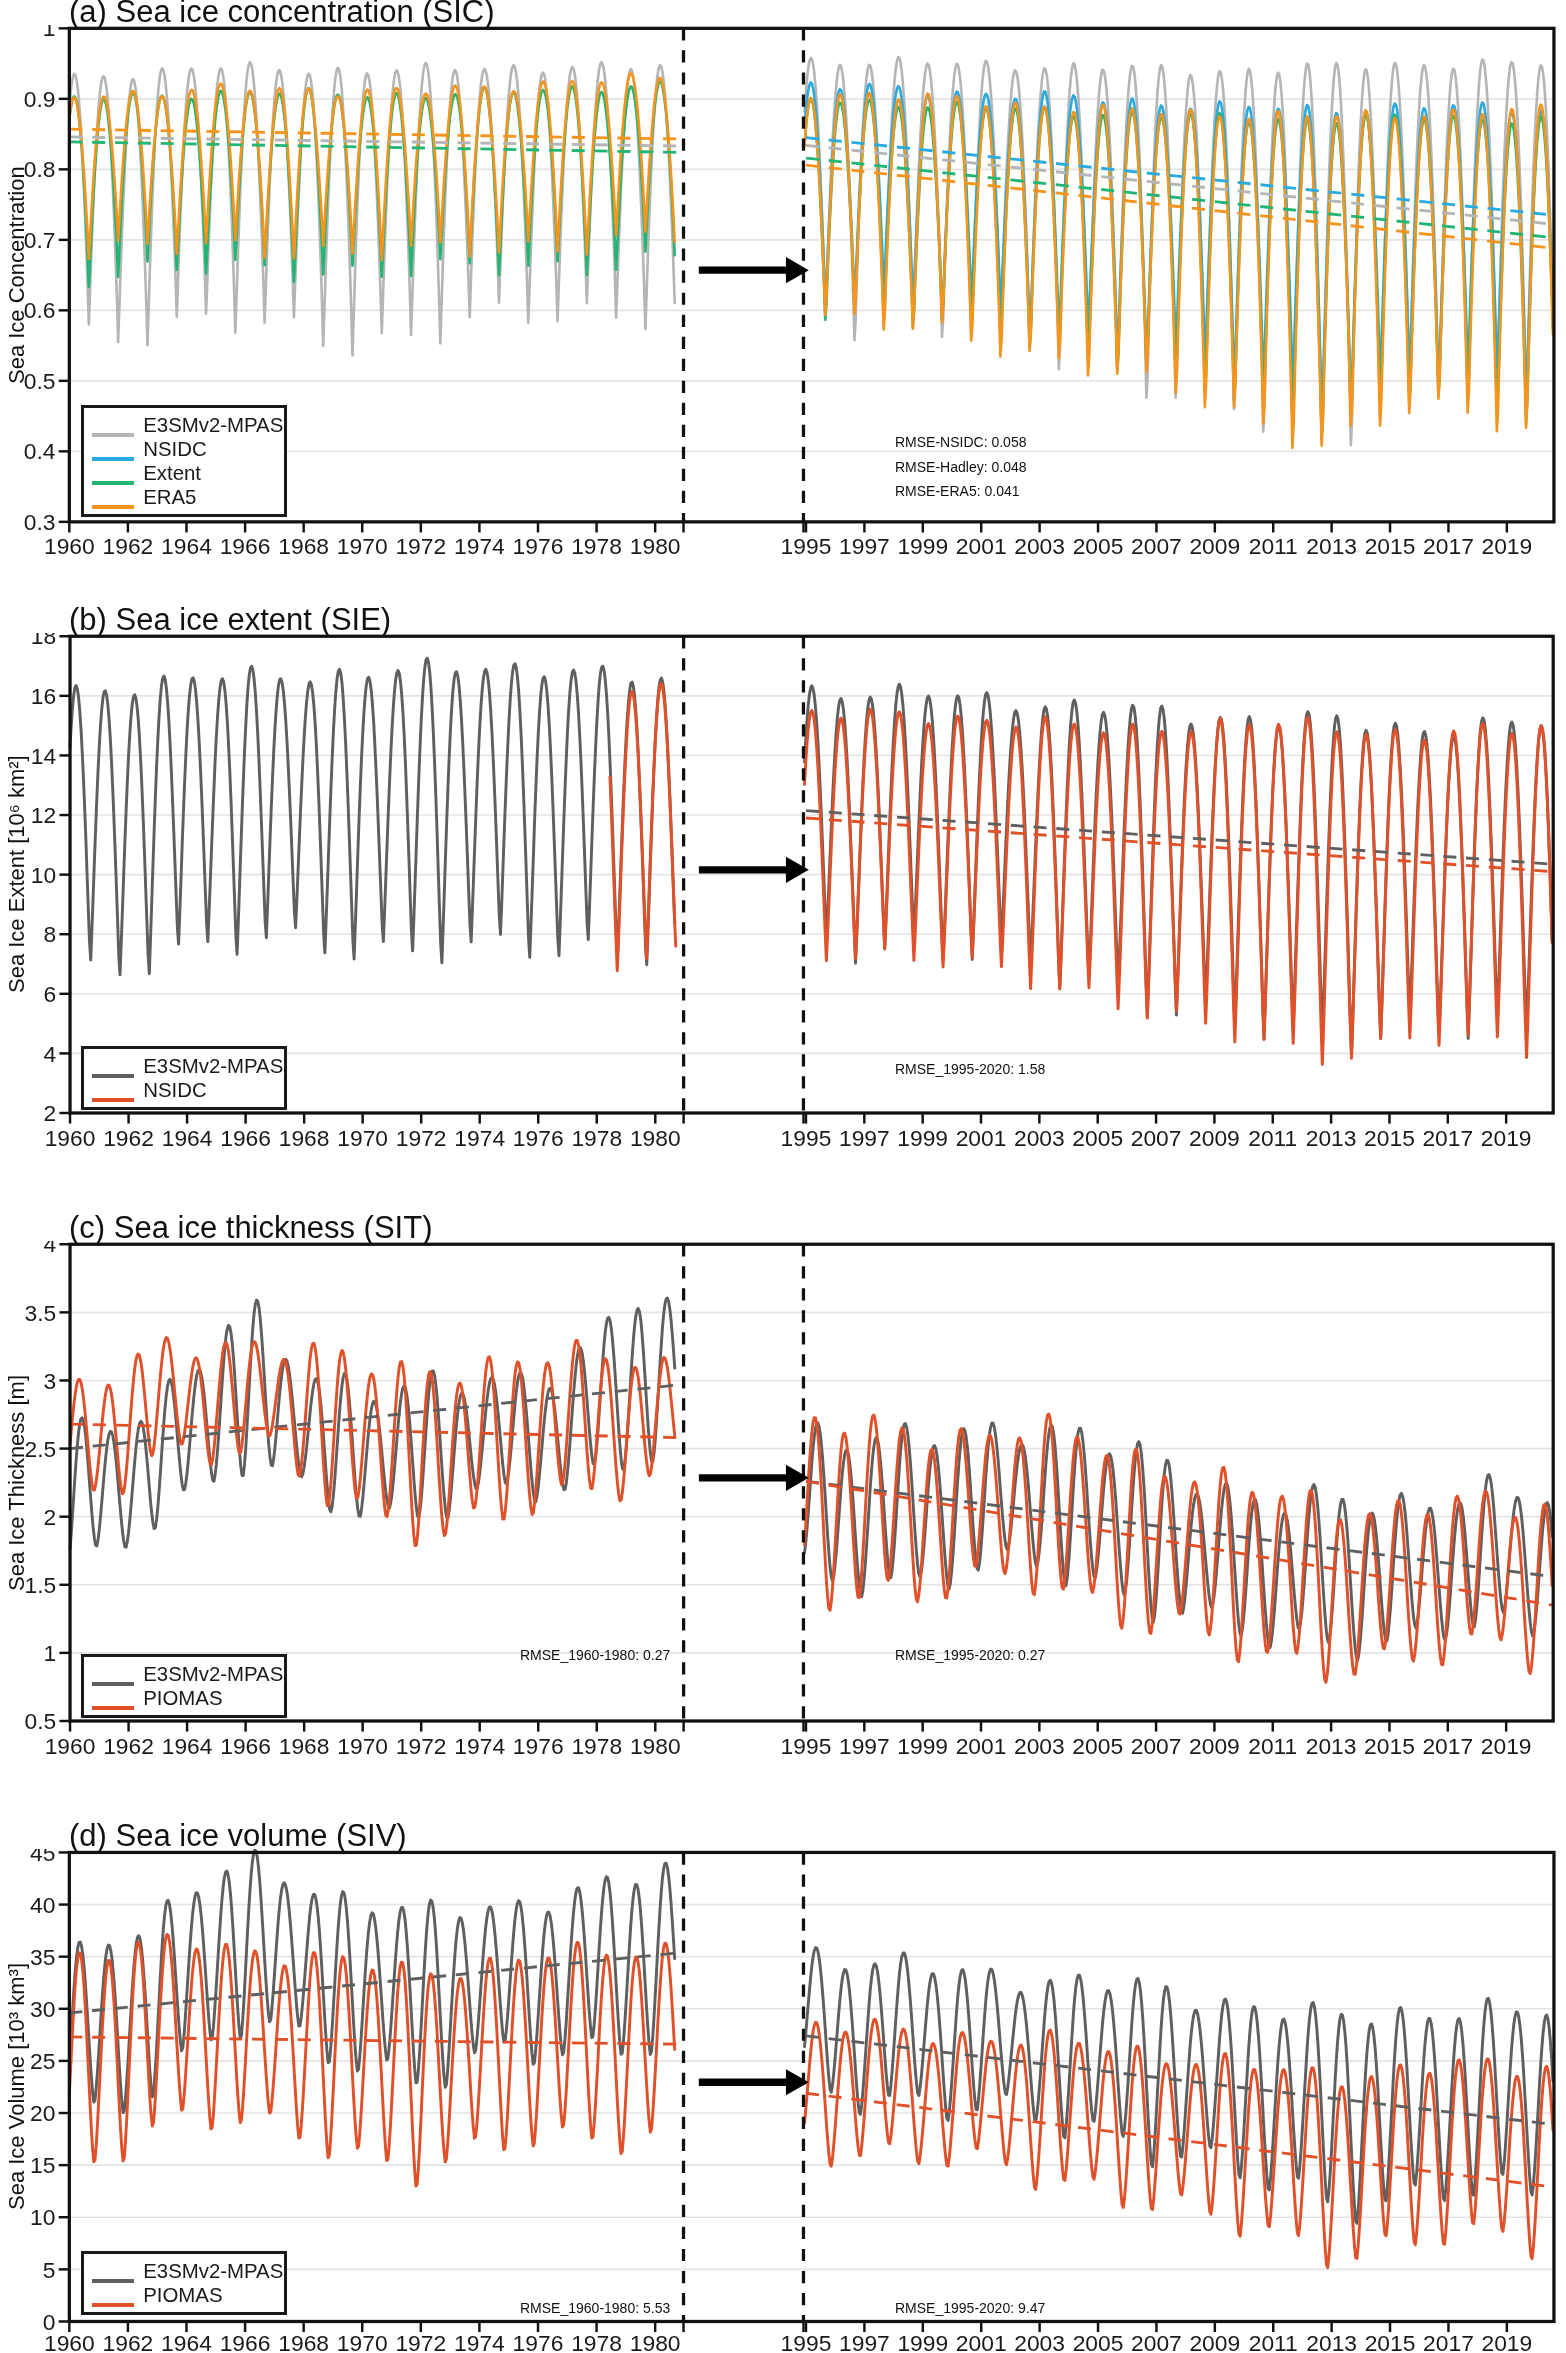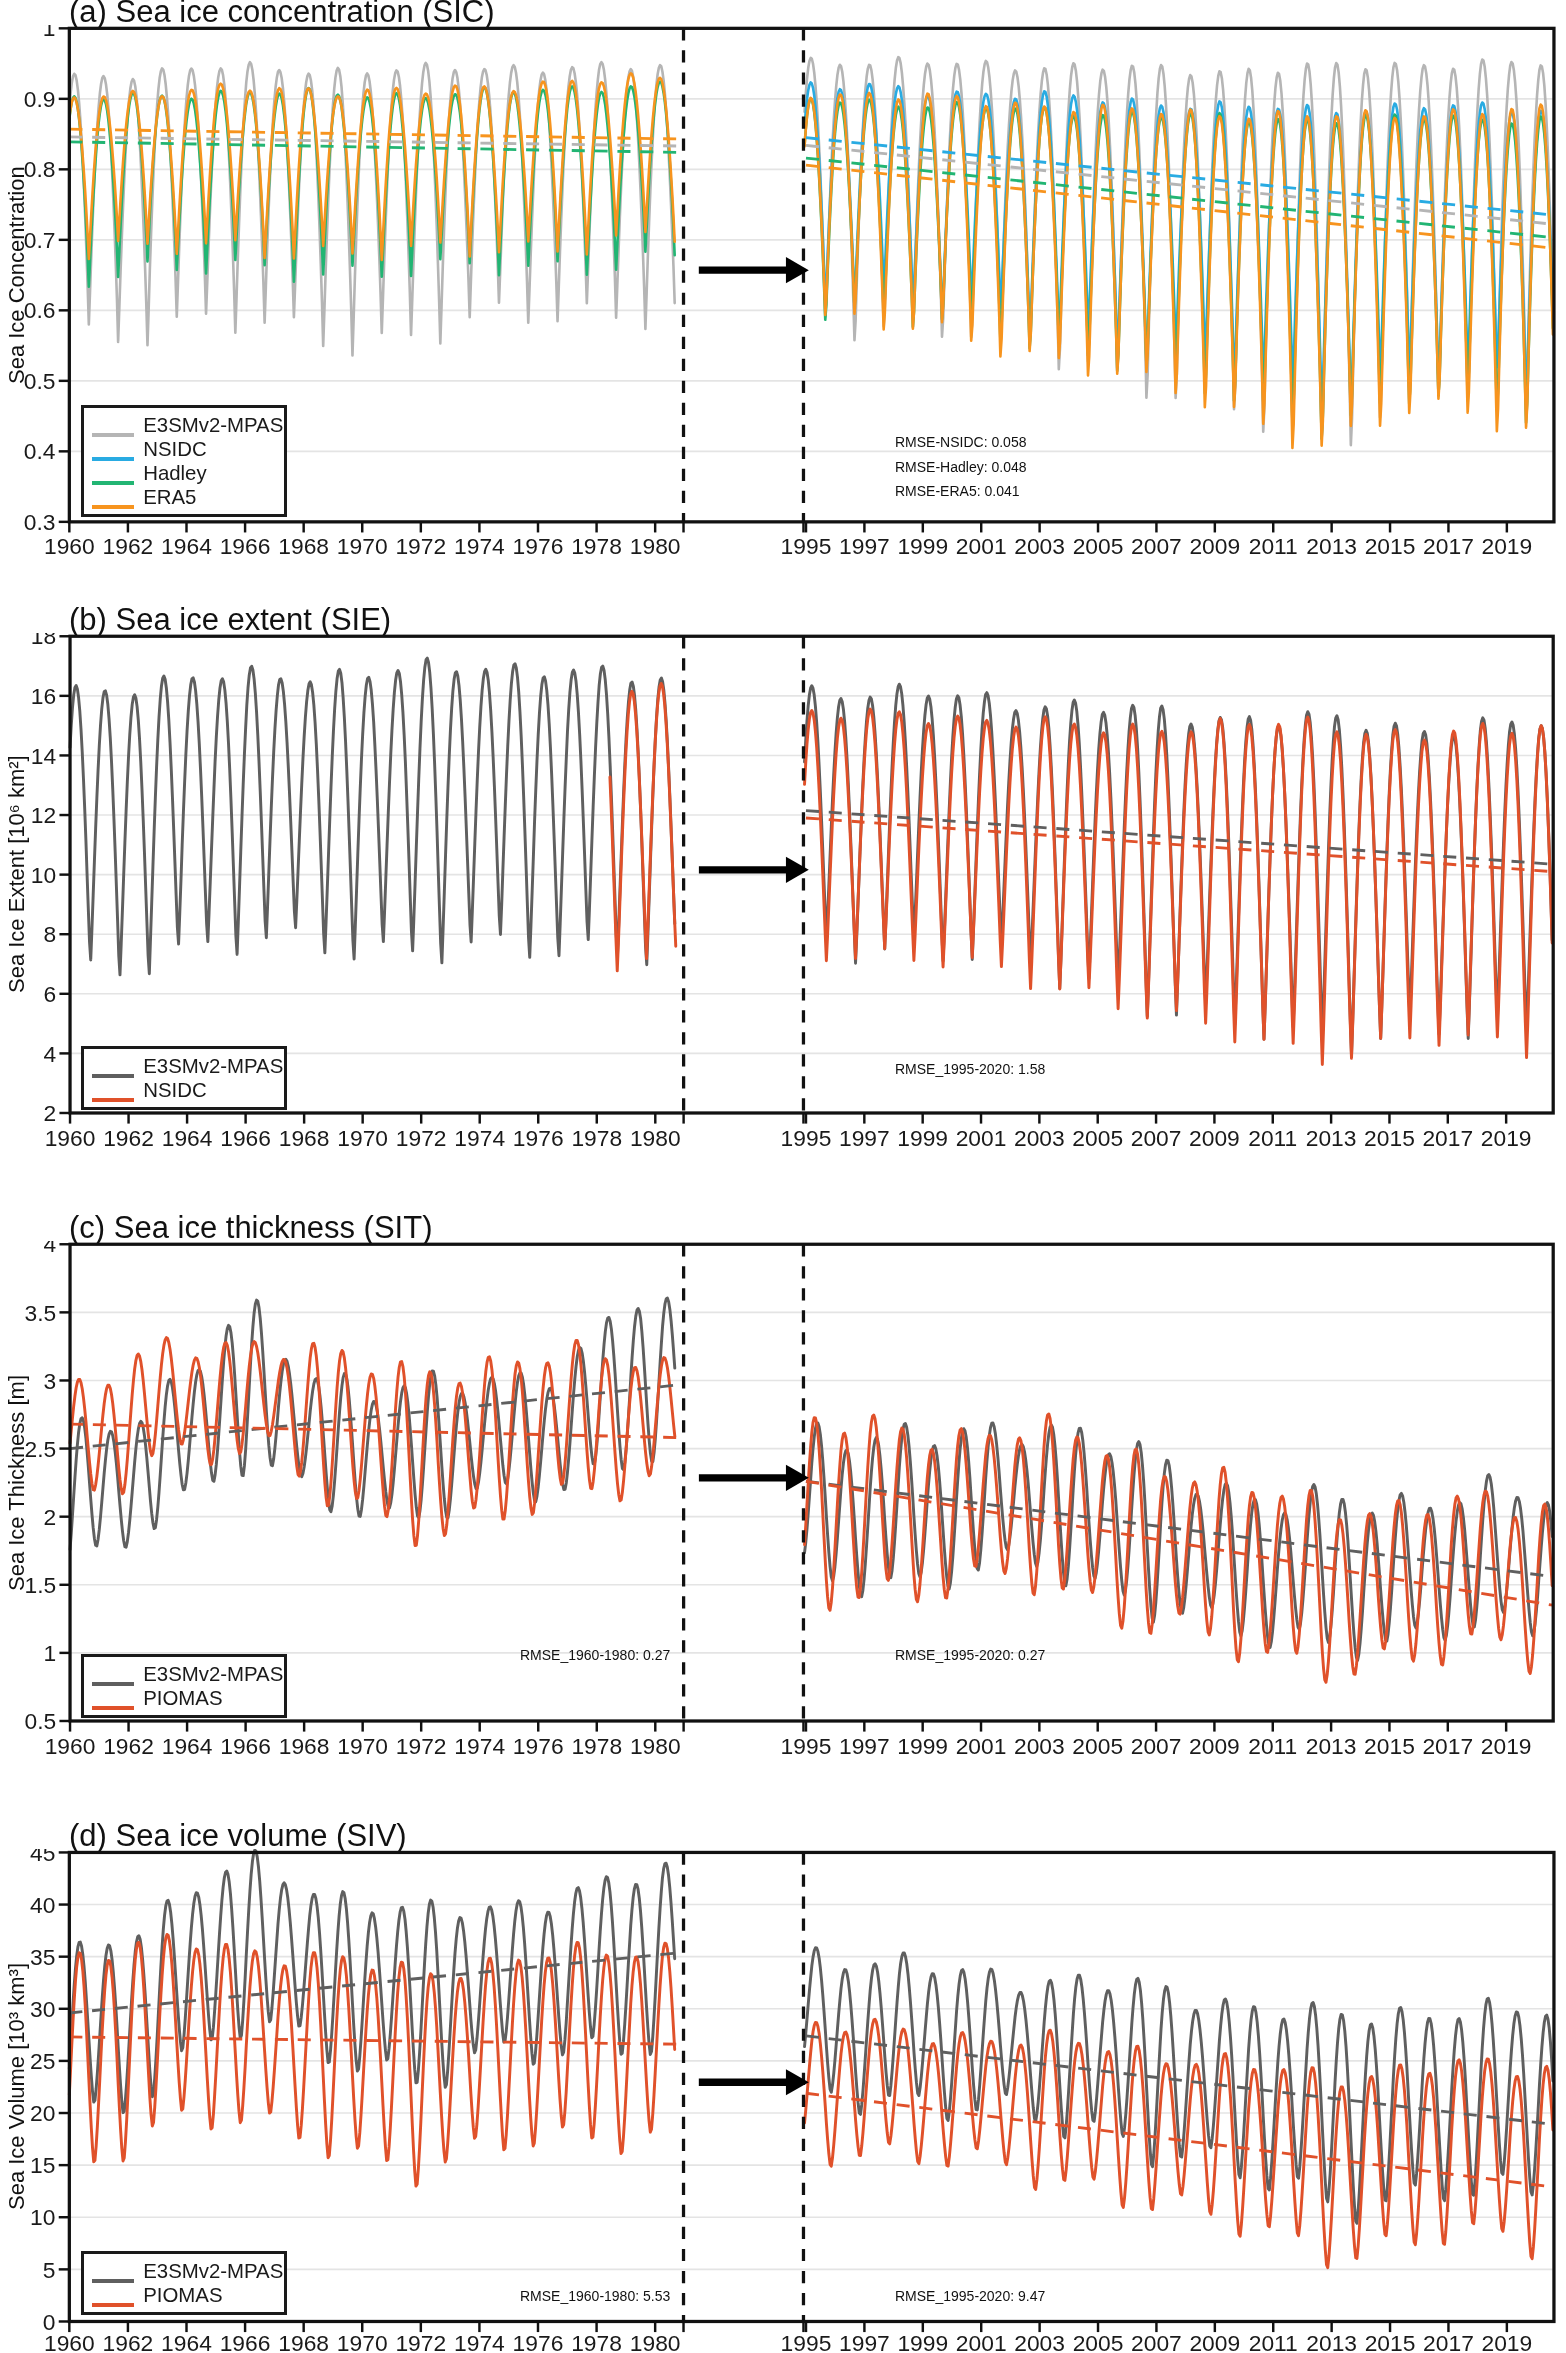--- a/index.html
+++ b/index.html
@@ -158,7 +158,7 @@
         </div>
       <div class="lrow">
           <span class="sw" style="background: rgb(34, 181, 115);"></span>
-          <span class="ltxt">Hadley</span>
+          <span class="ltxt">Extent</span>
         </div>
       <div class="lrow">
           <span class="sw" style="background: rgb(247, 148, 30);"></span>

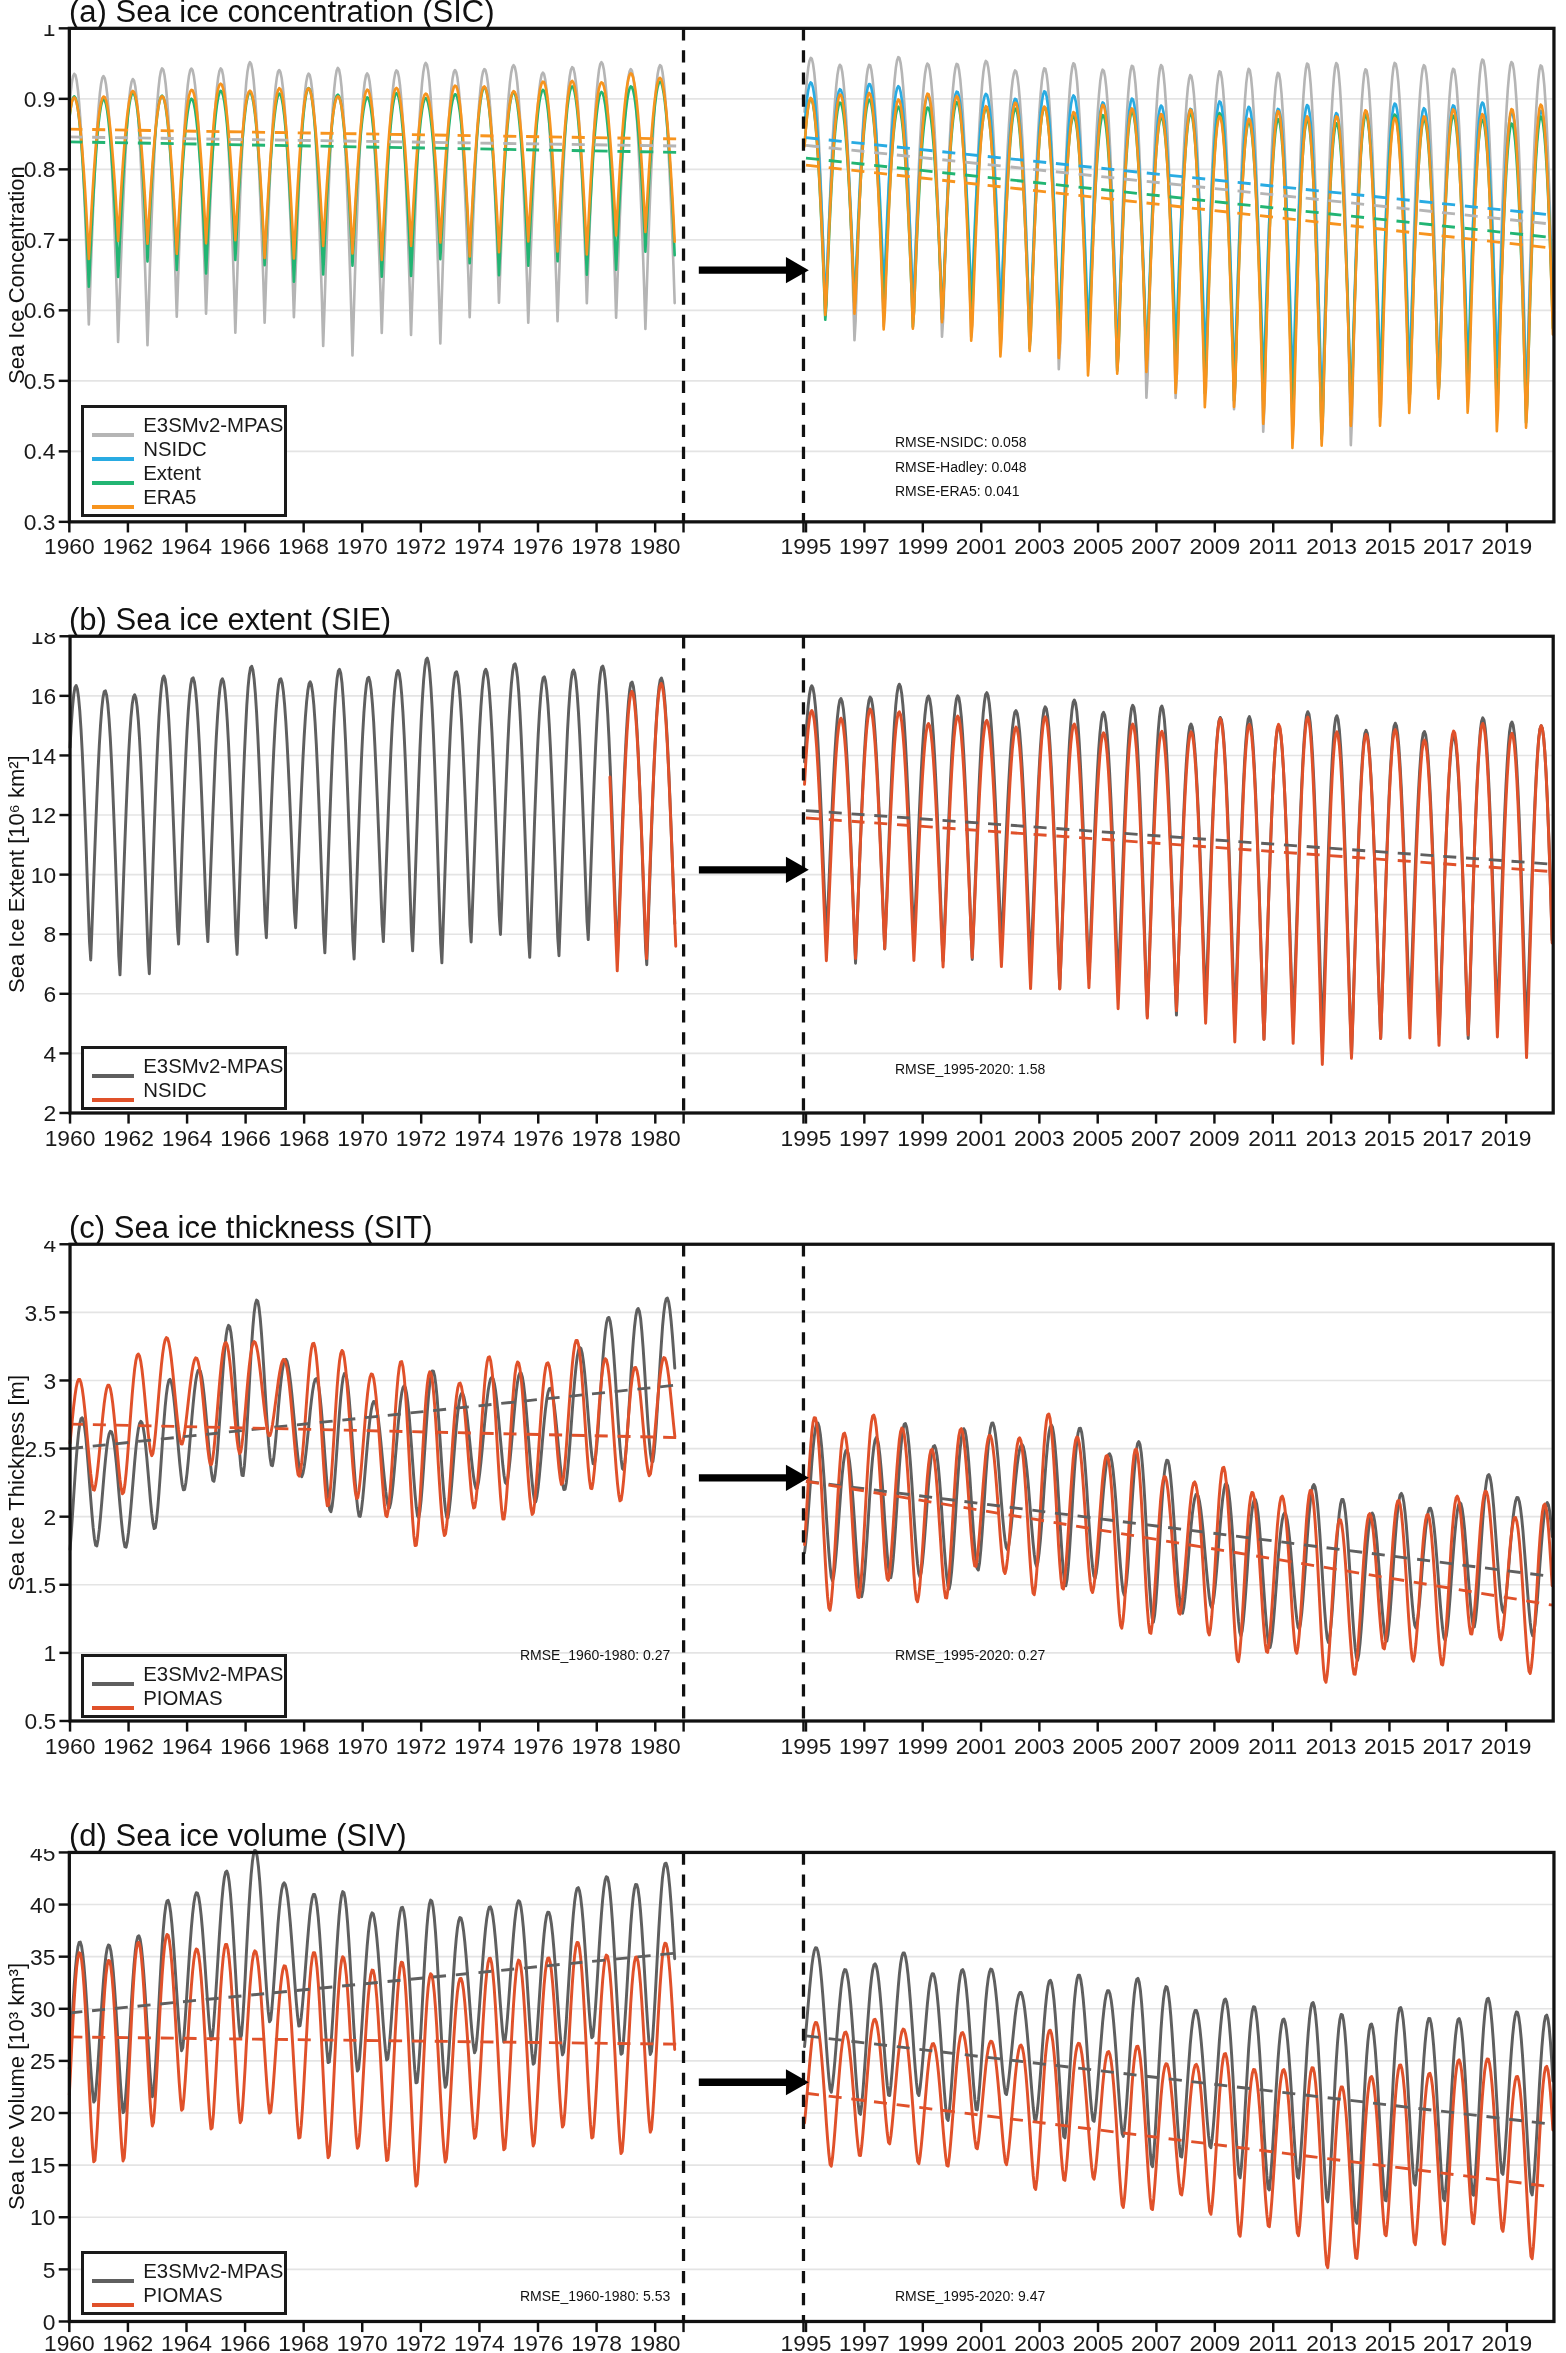--- a/index.html
+++ b/index.html
@@ -34,7 +34,7 @@
   .pc .anno-l,.pd .anno-l{left:520px}
   .pc .anno-r,.pd .anno-r{left:895px}
   .pc .anno{top:427px}
-  .pd .anno{top:460px}
+  .pd .anno{top:472px}
 </style>
 </head>
 <body>

